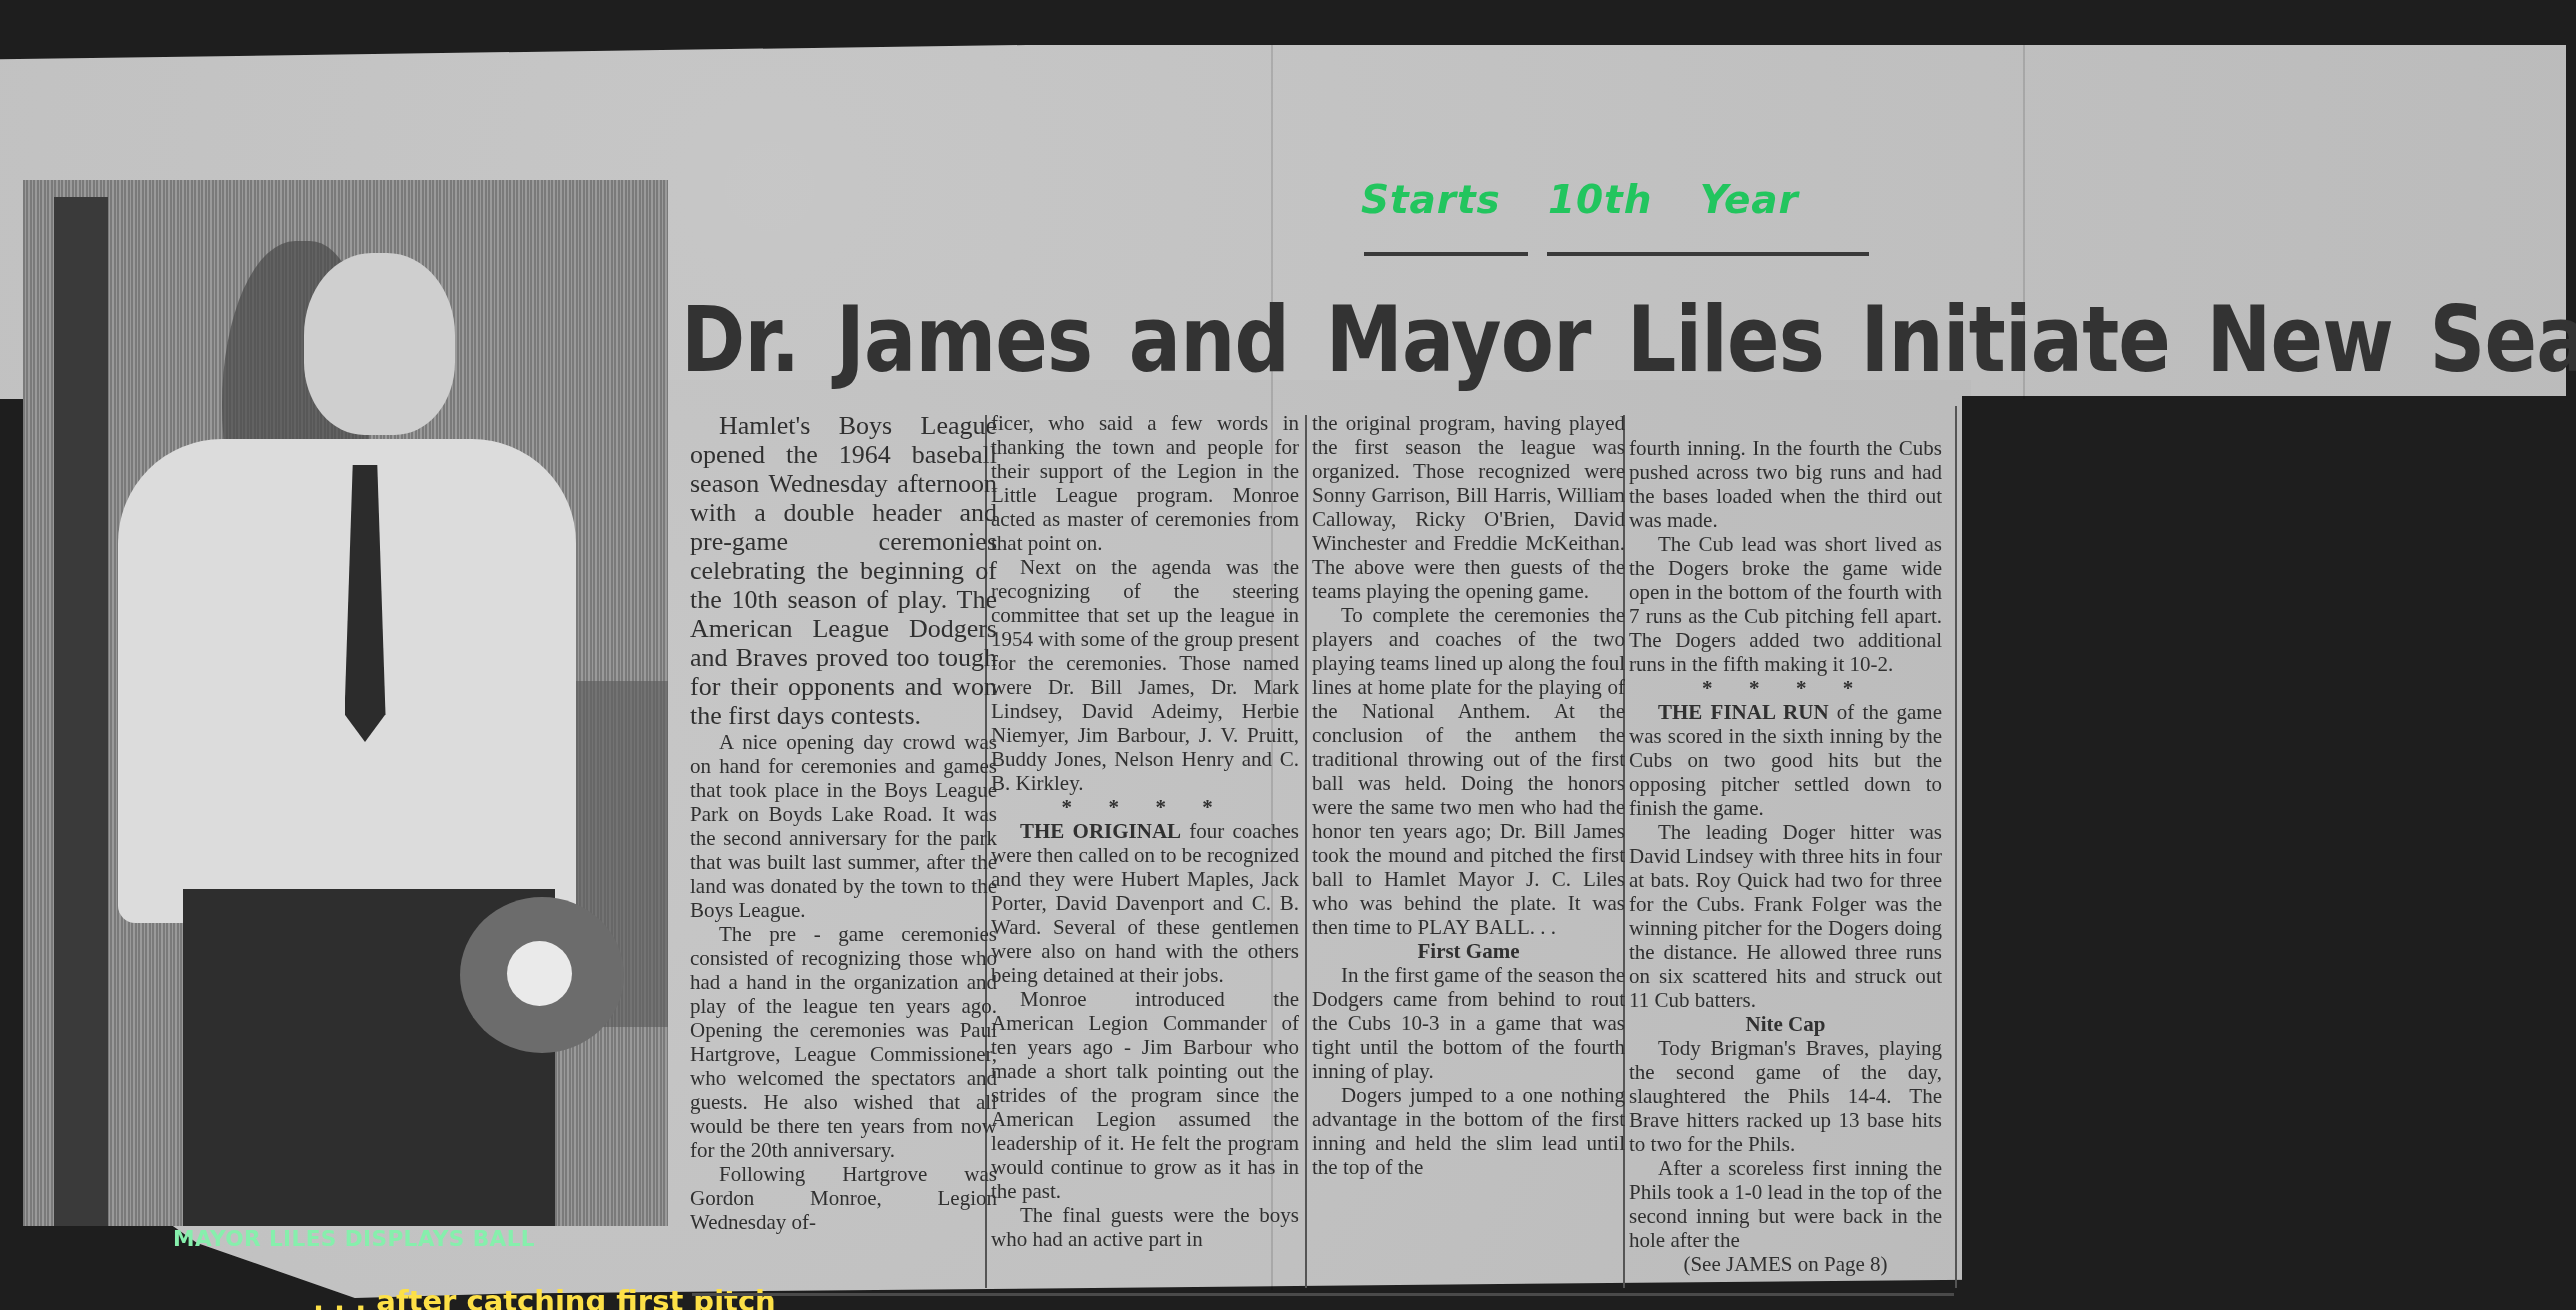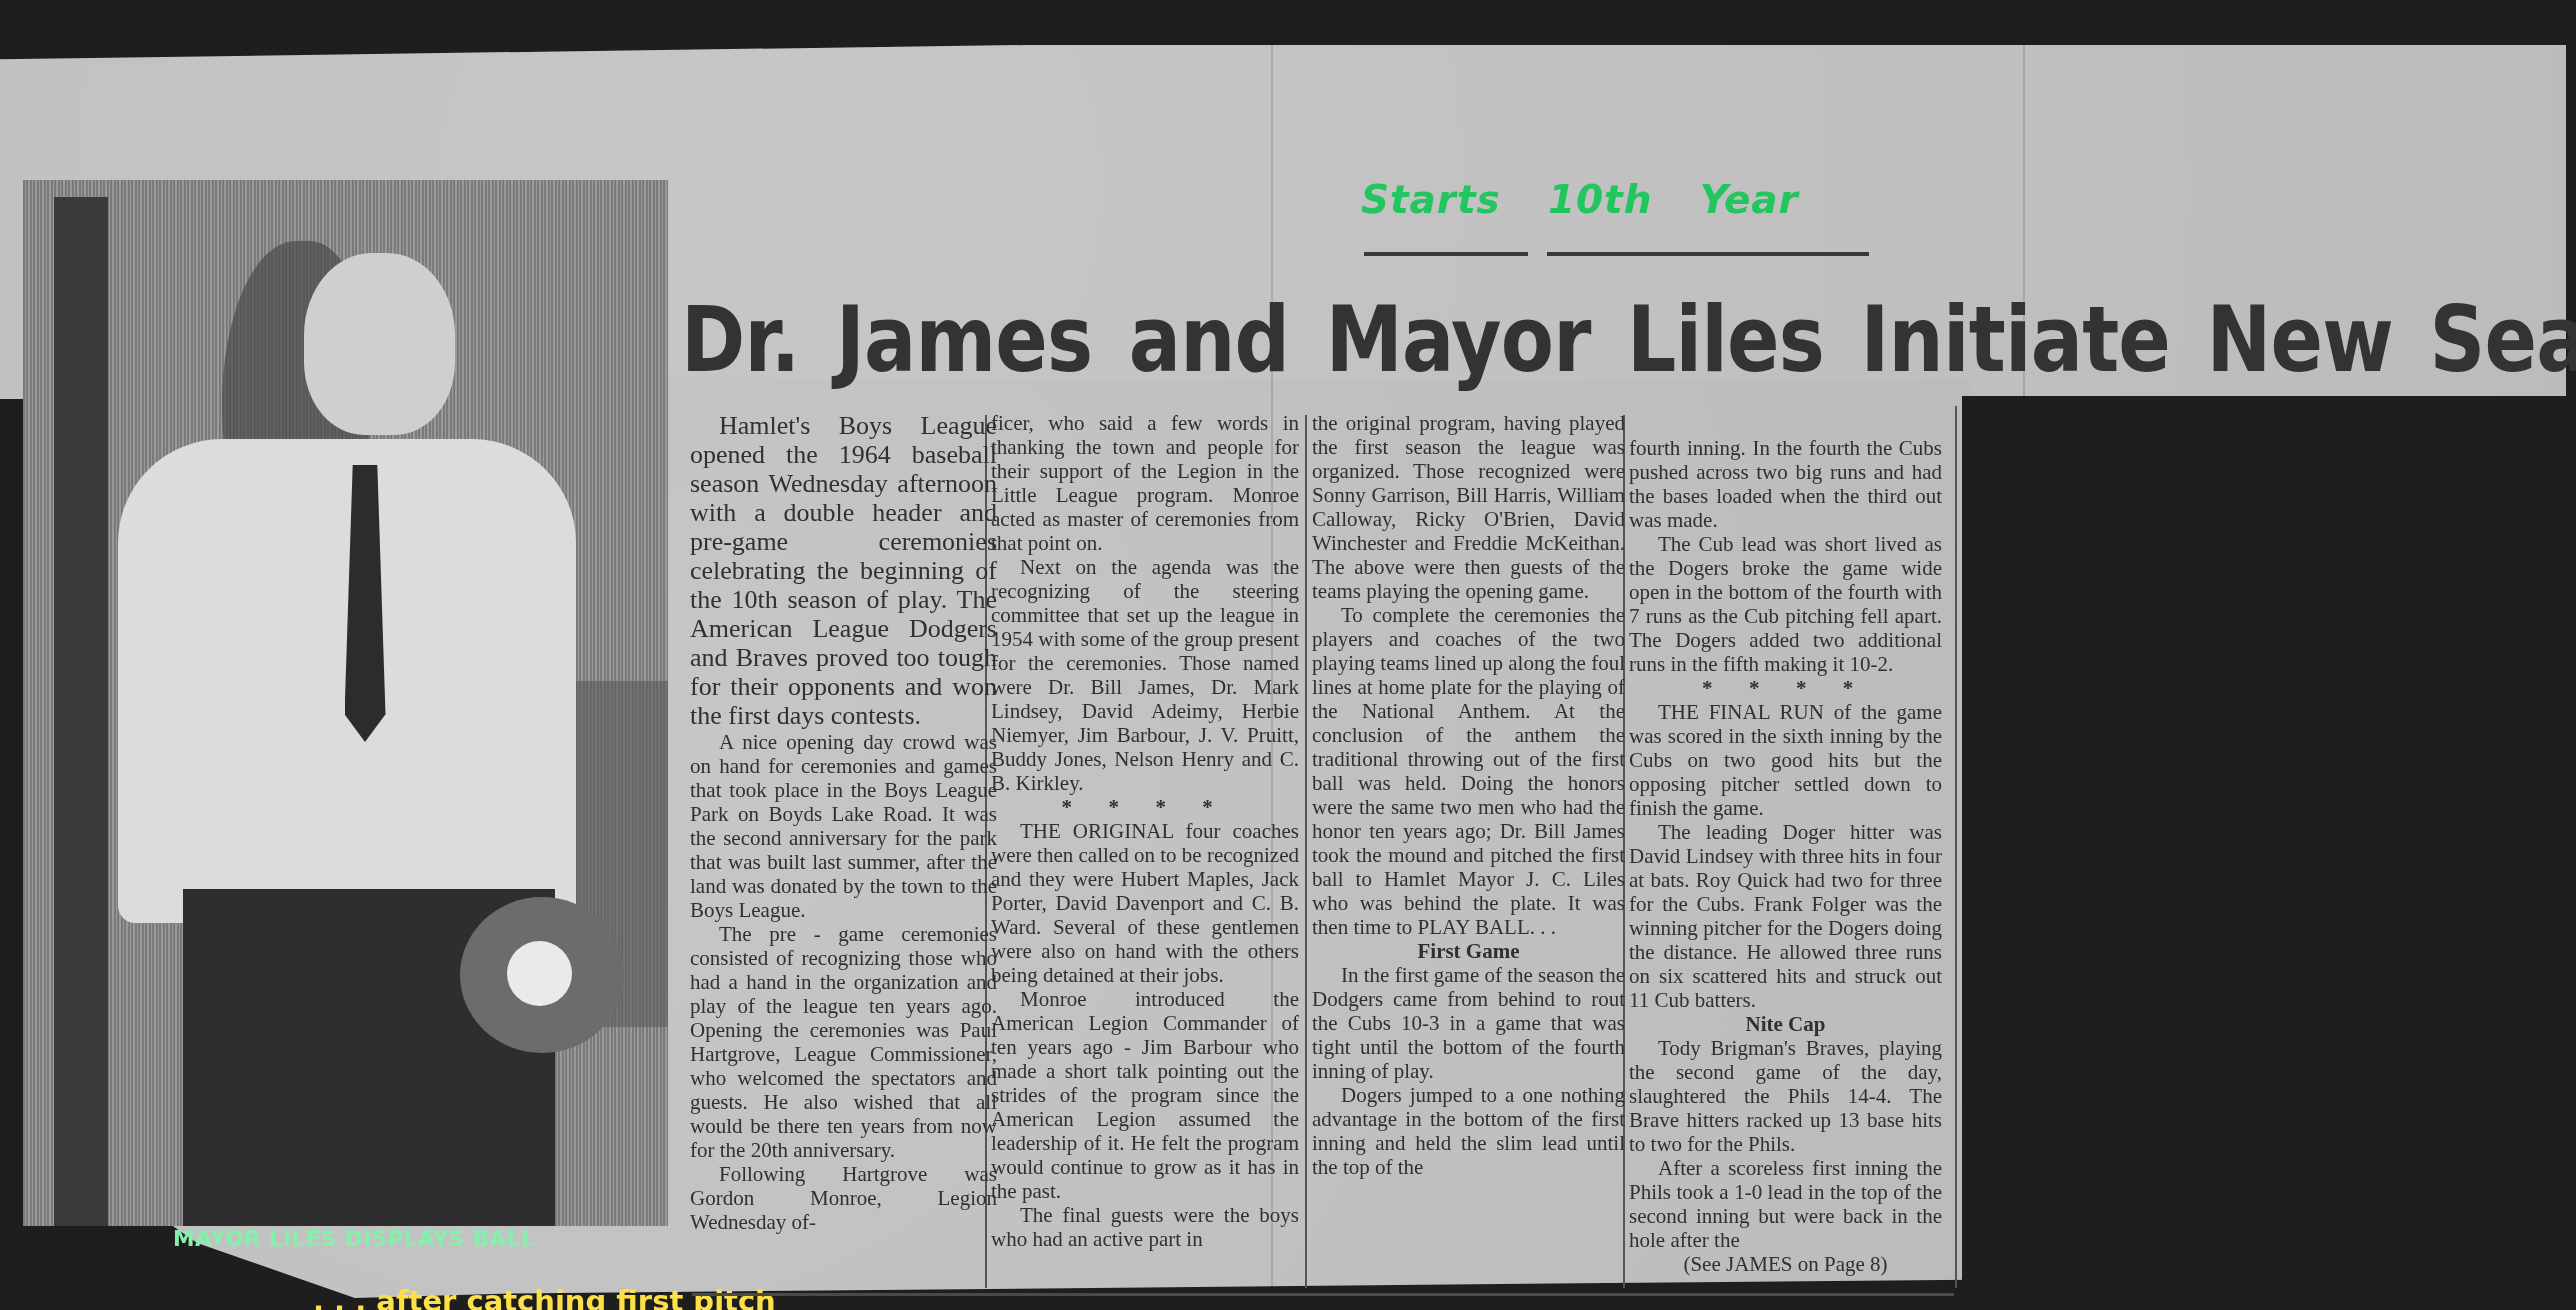--- a/index.html
+++ b/index.html
@@ -58,7 +58,7 @@
   .col p.noindent { text-indent:0; }
   .col .sub { text-align:center; font-weight:bold; text-indent:0; }
   .col .stars { text-align:center; font-weight:bold; text-indent:0; letter-spacing:15.6px; }
-  .col .lead { font-weight:normal; }
+  .col .lead { font-weight:bold; }
   .col-1 { left:690px; width:307px; font-size:26px; line-height:29px; }
   .col-1 p.small { font-size:21px; line-height:24px; }
   .col-2 { left:991px; width:308px; }

